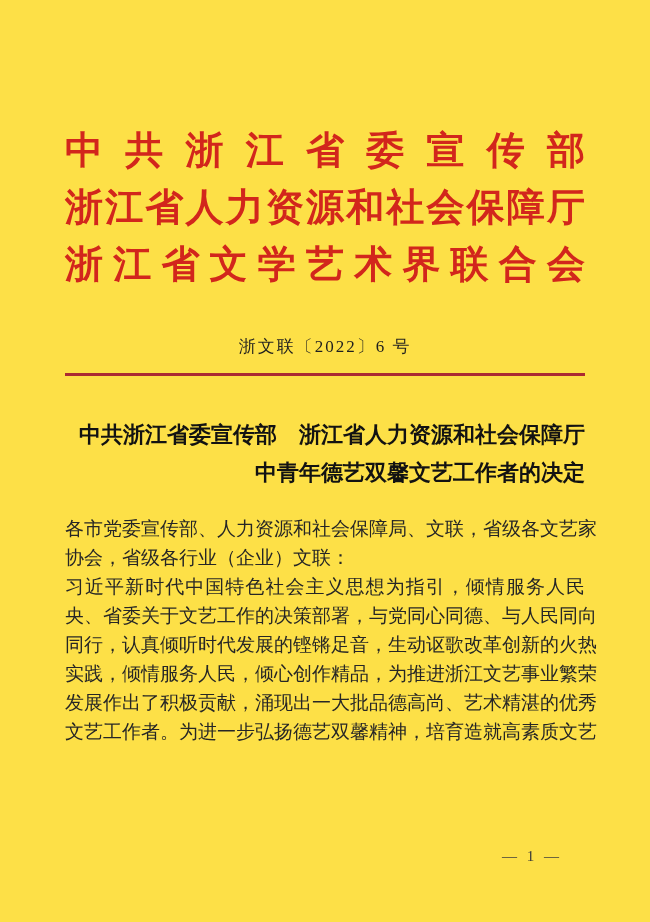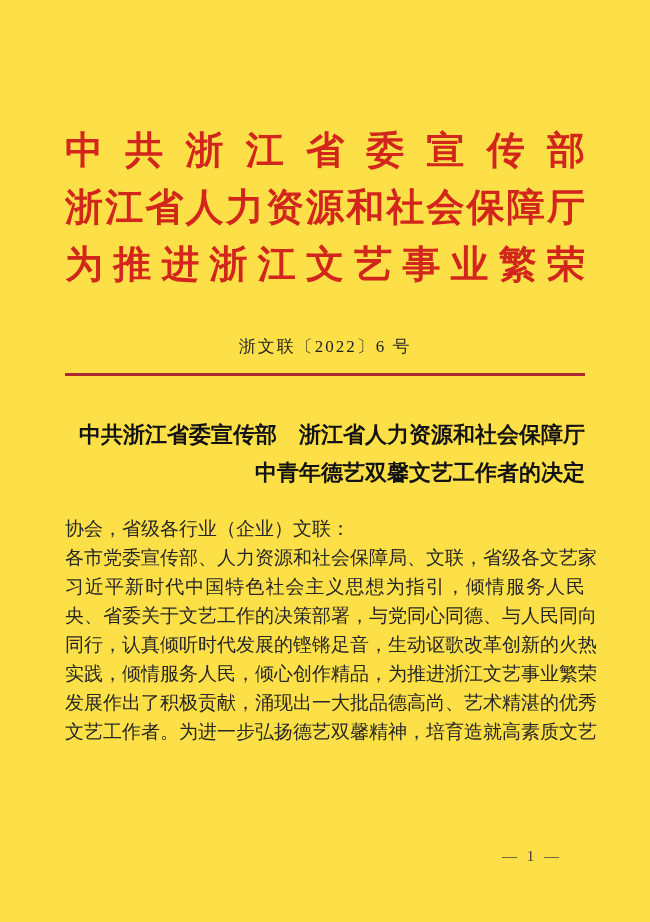--- a/index.html
+++ b/index.html
@@ -77,7 +77,7 @@
   <div class="letterhead">
     <div class="letterhead-line">中共浙江省委宣传部</div>
     <div class="letterhead-line">浙江省人力资源和社会保障厅</div>
-    <div class="letterhead-line">为推进浙江文艺事业繁荣</div>
+    <div class="letterhead-line">浙江省文学艺术界联合会</div>
   </div>
 
   <div class="doc-number">浙文联〔2022〕6 号</div>

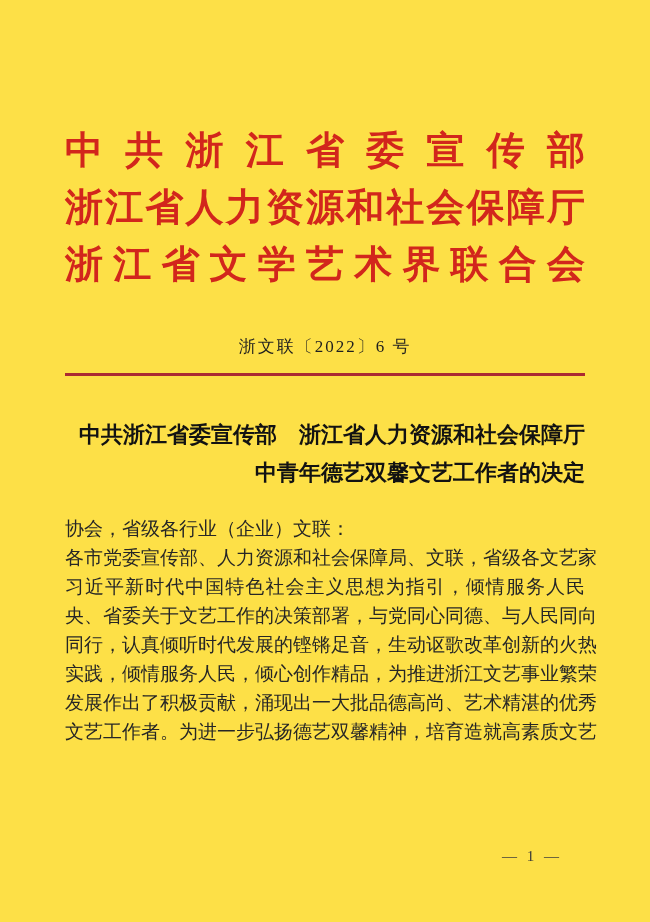--- a/index.html
+++ b/index.html
@@ -90,8 +90,8 @@
   </div>
 
   <div class="body-block">
+    <div class="body-line">各市党委宣传部、人力资源和社会保障局、文联，省级各文艺家</div>
     <div class="body-line flow-end">协会，省级各行业（企业）文联：</div>
-    <div class="body-line">各市党委宣传部、人力资源和社会保障局、文联，省级各文艺家</div>
     <div class="body-line">习近平新时代中国特色社会主义思想为指引，倾情服务人民</div>
     <div class="body-line">央、省委关于文艺工作的决策部署，与党同心同德、与人民同向</div>
     <div class="body-line">同行，认真倾听时代发展的铿锵足音，生动讴歌改革创新的火热</div>

